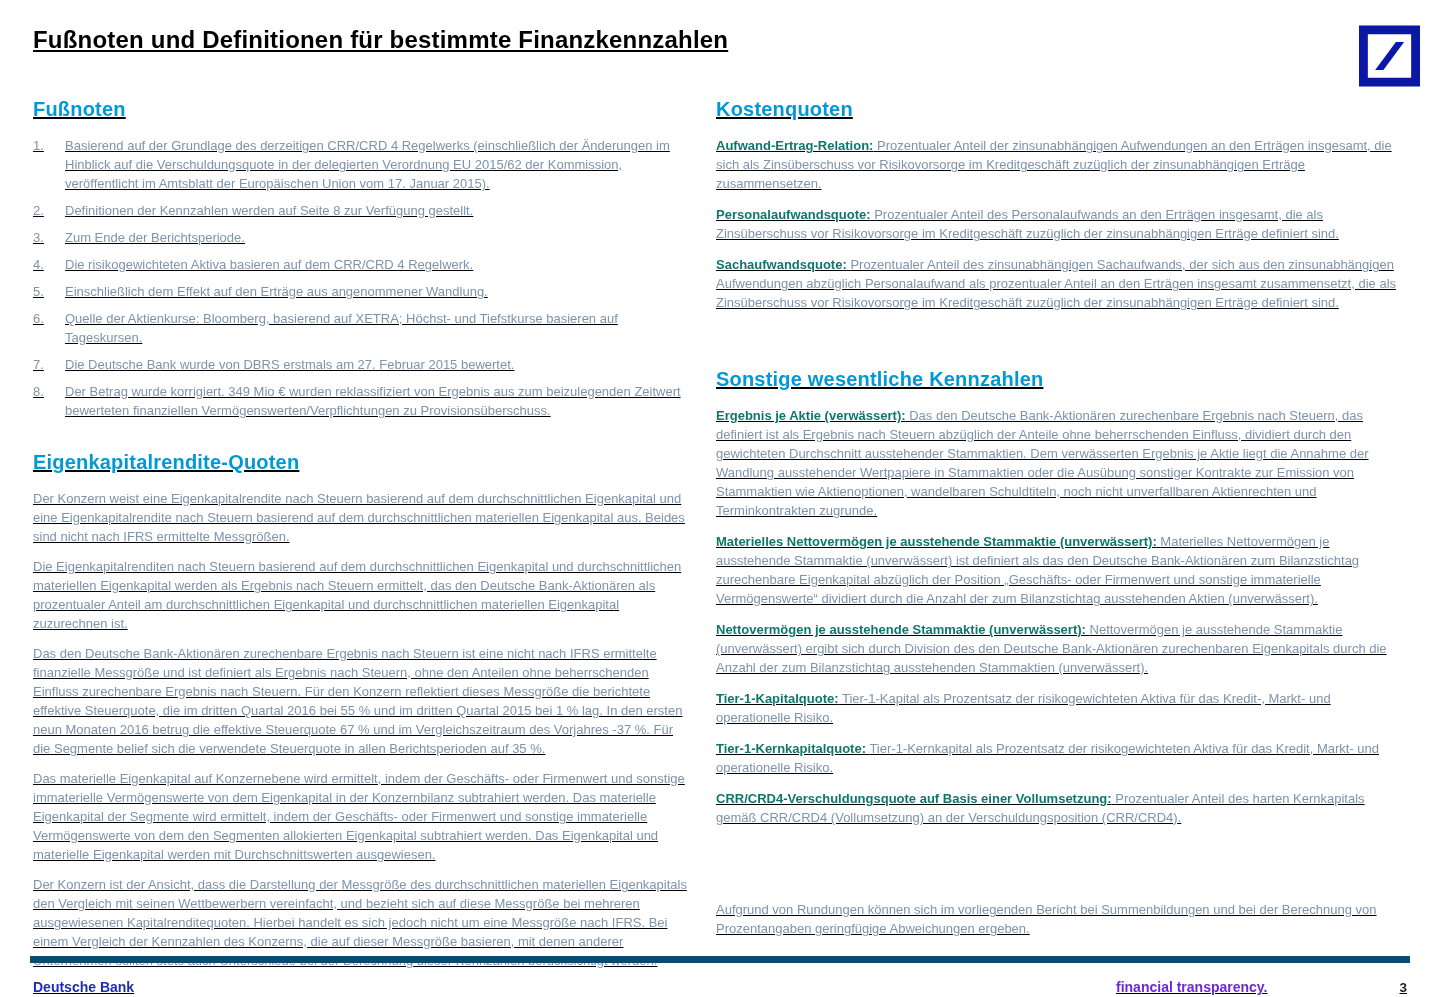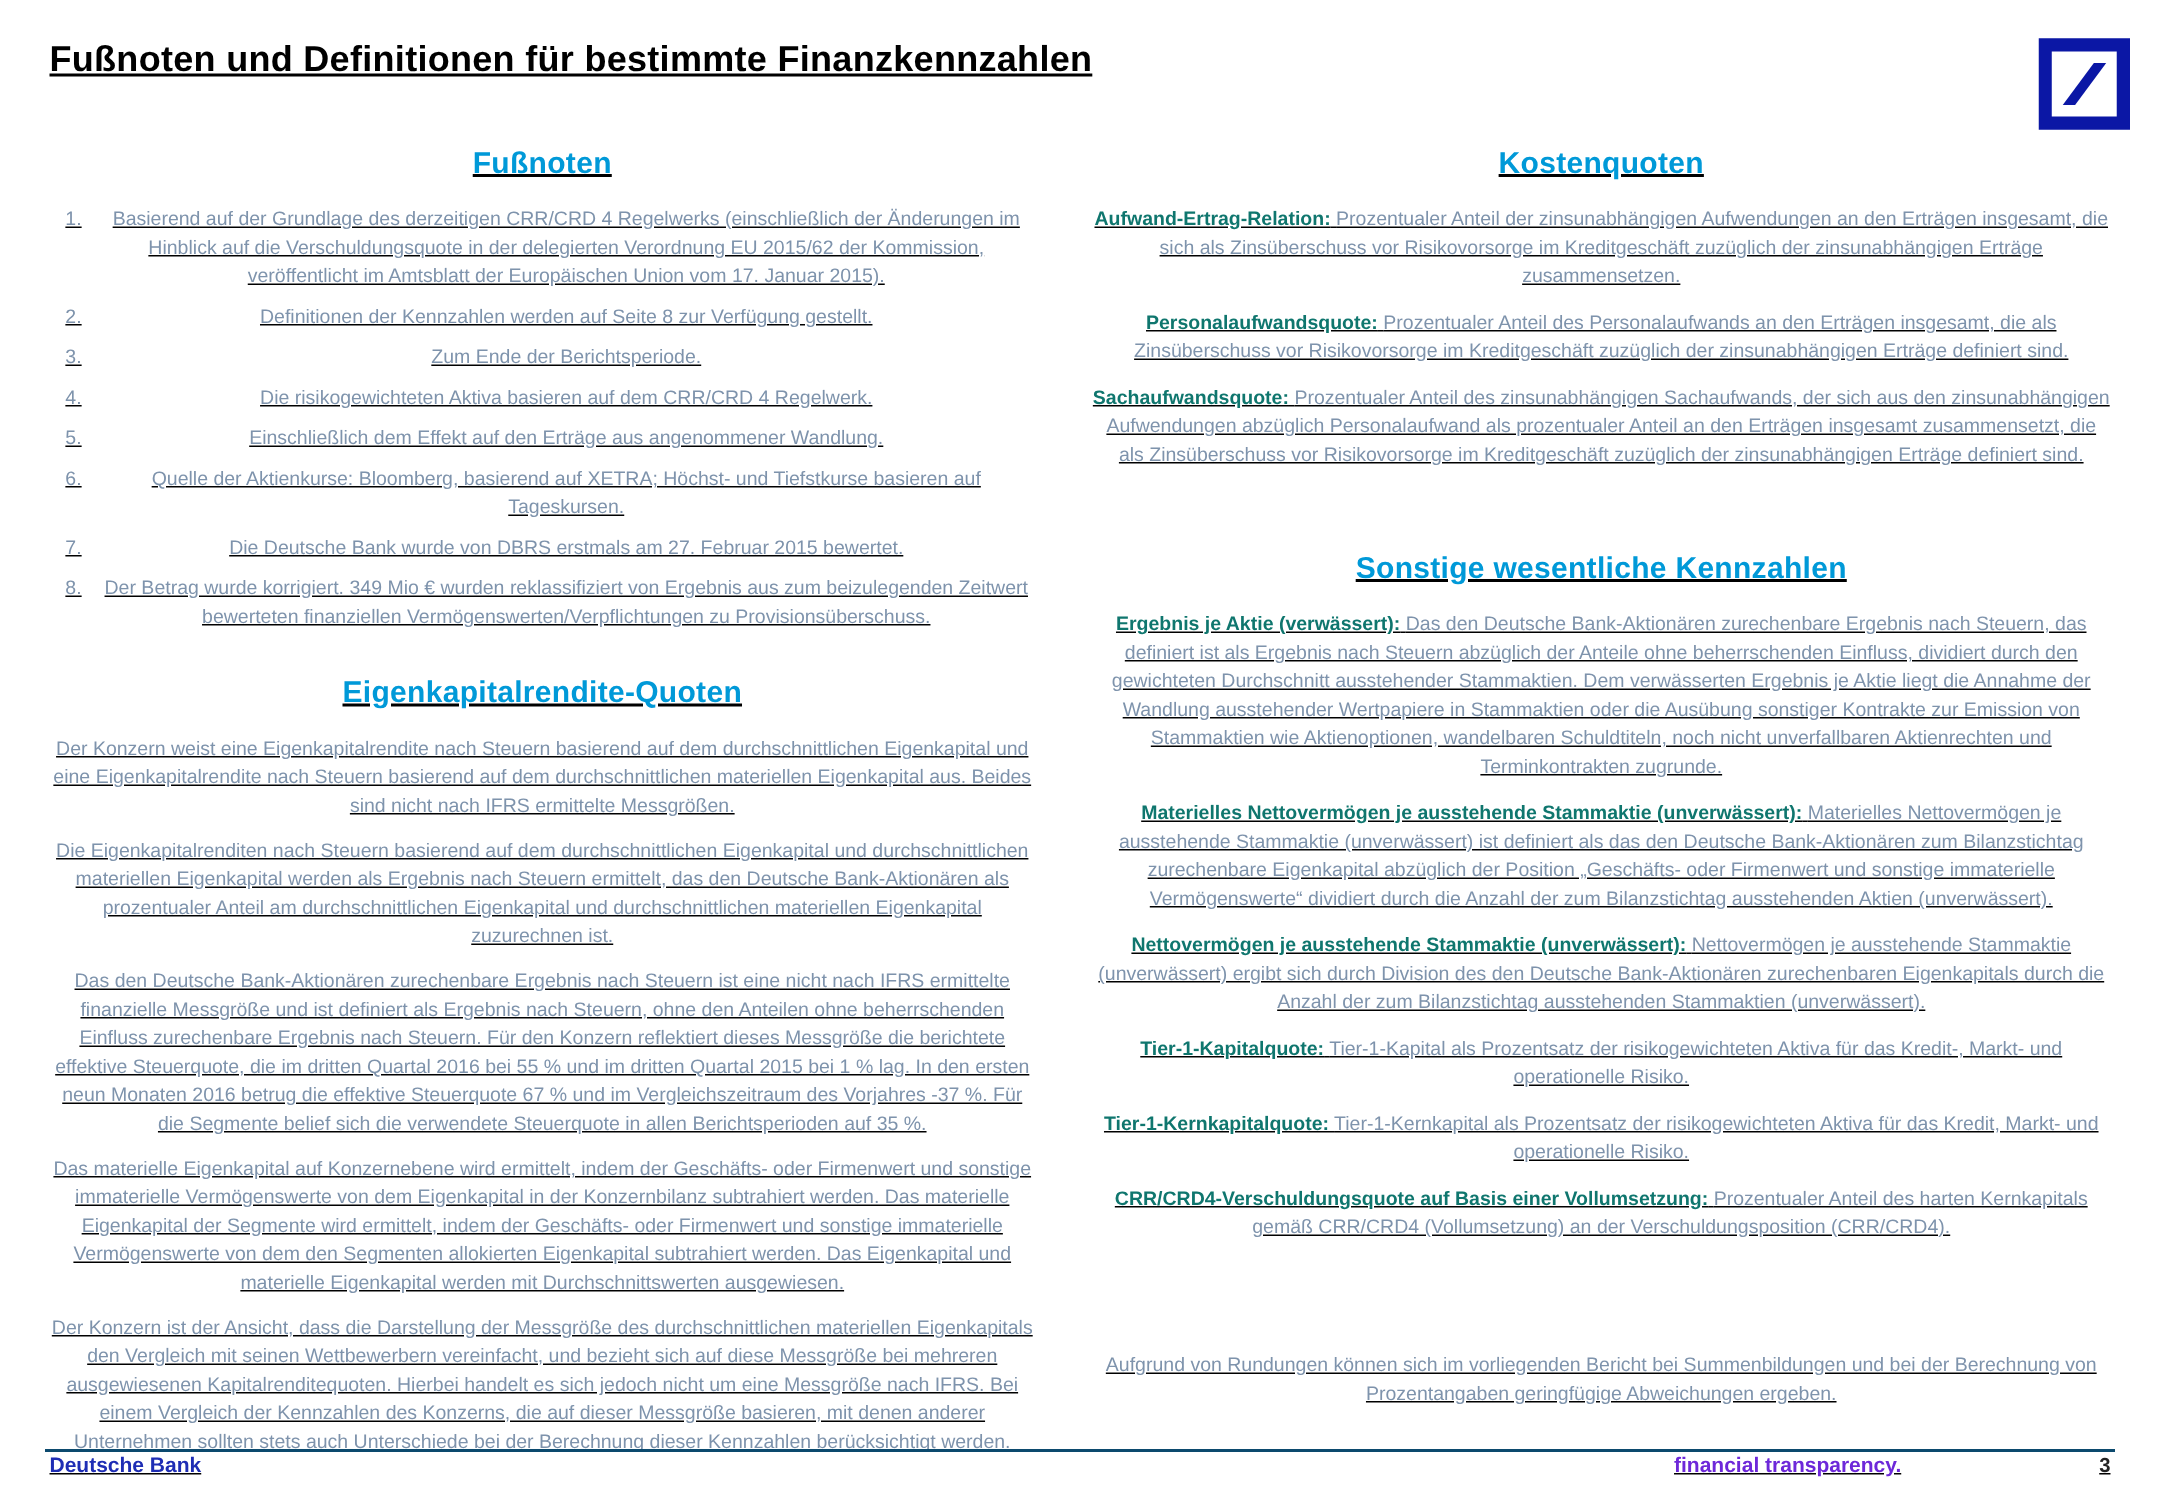--- a/index.html
+++ b/index.html
@@ -12,7 +12,7 @@
   .logo { position:absolute; top:25px; right:20px; width:61px; height:62px; color:#0b17a5; }
   .logo svg { width:100%; height:100%; display:block; }
 
-  .columns { display:flex; gap:38px; margin-top:44px; height:856px;text-align:center; }
+  .columns { display:flex; gap:26px; margin-top:44px; height:856px; }
   .col-left  { width:657px; flex:0 0 657px; }
   .col-right { flex:1 1 auto; display:flex; flex-direction:column; }
 

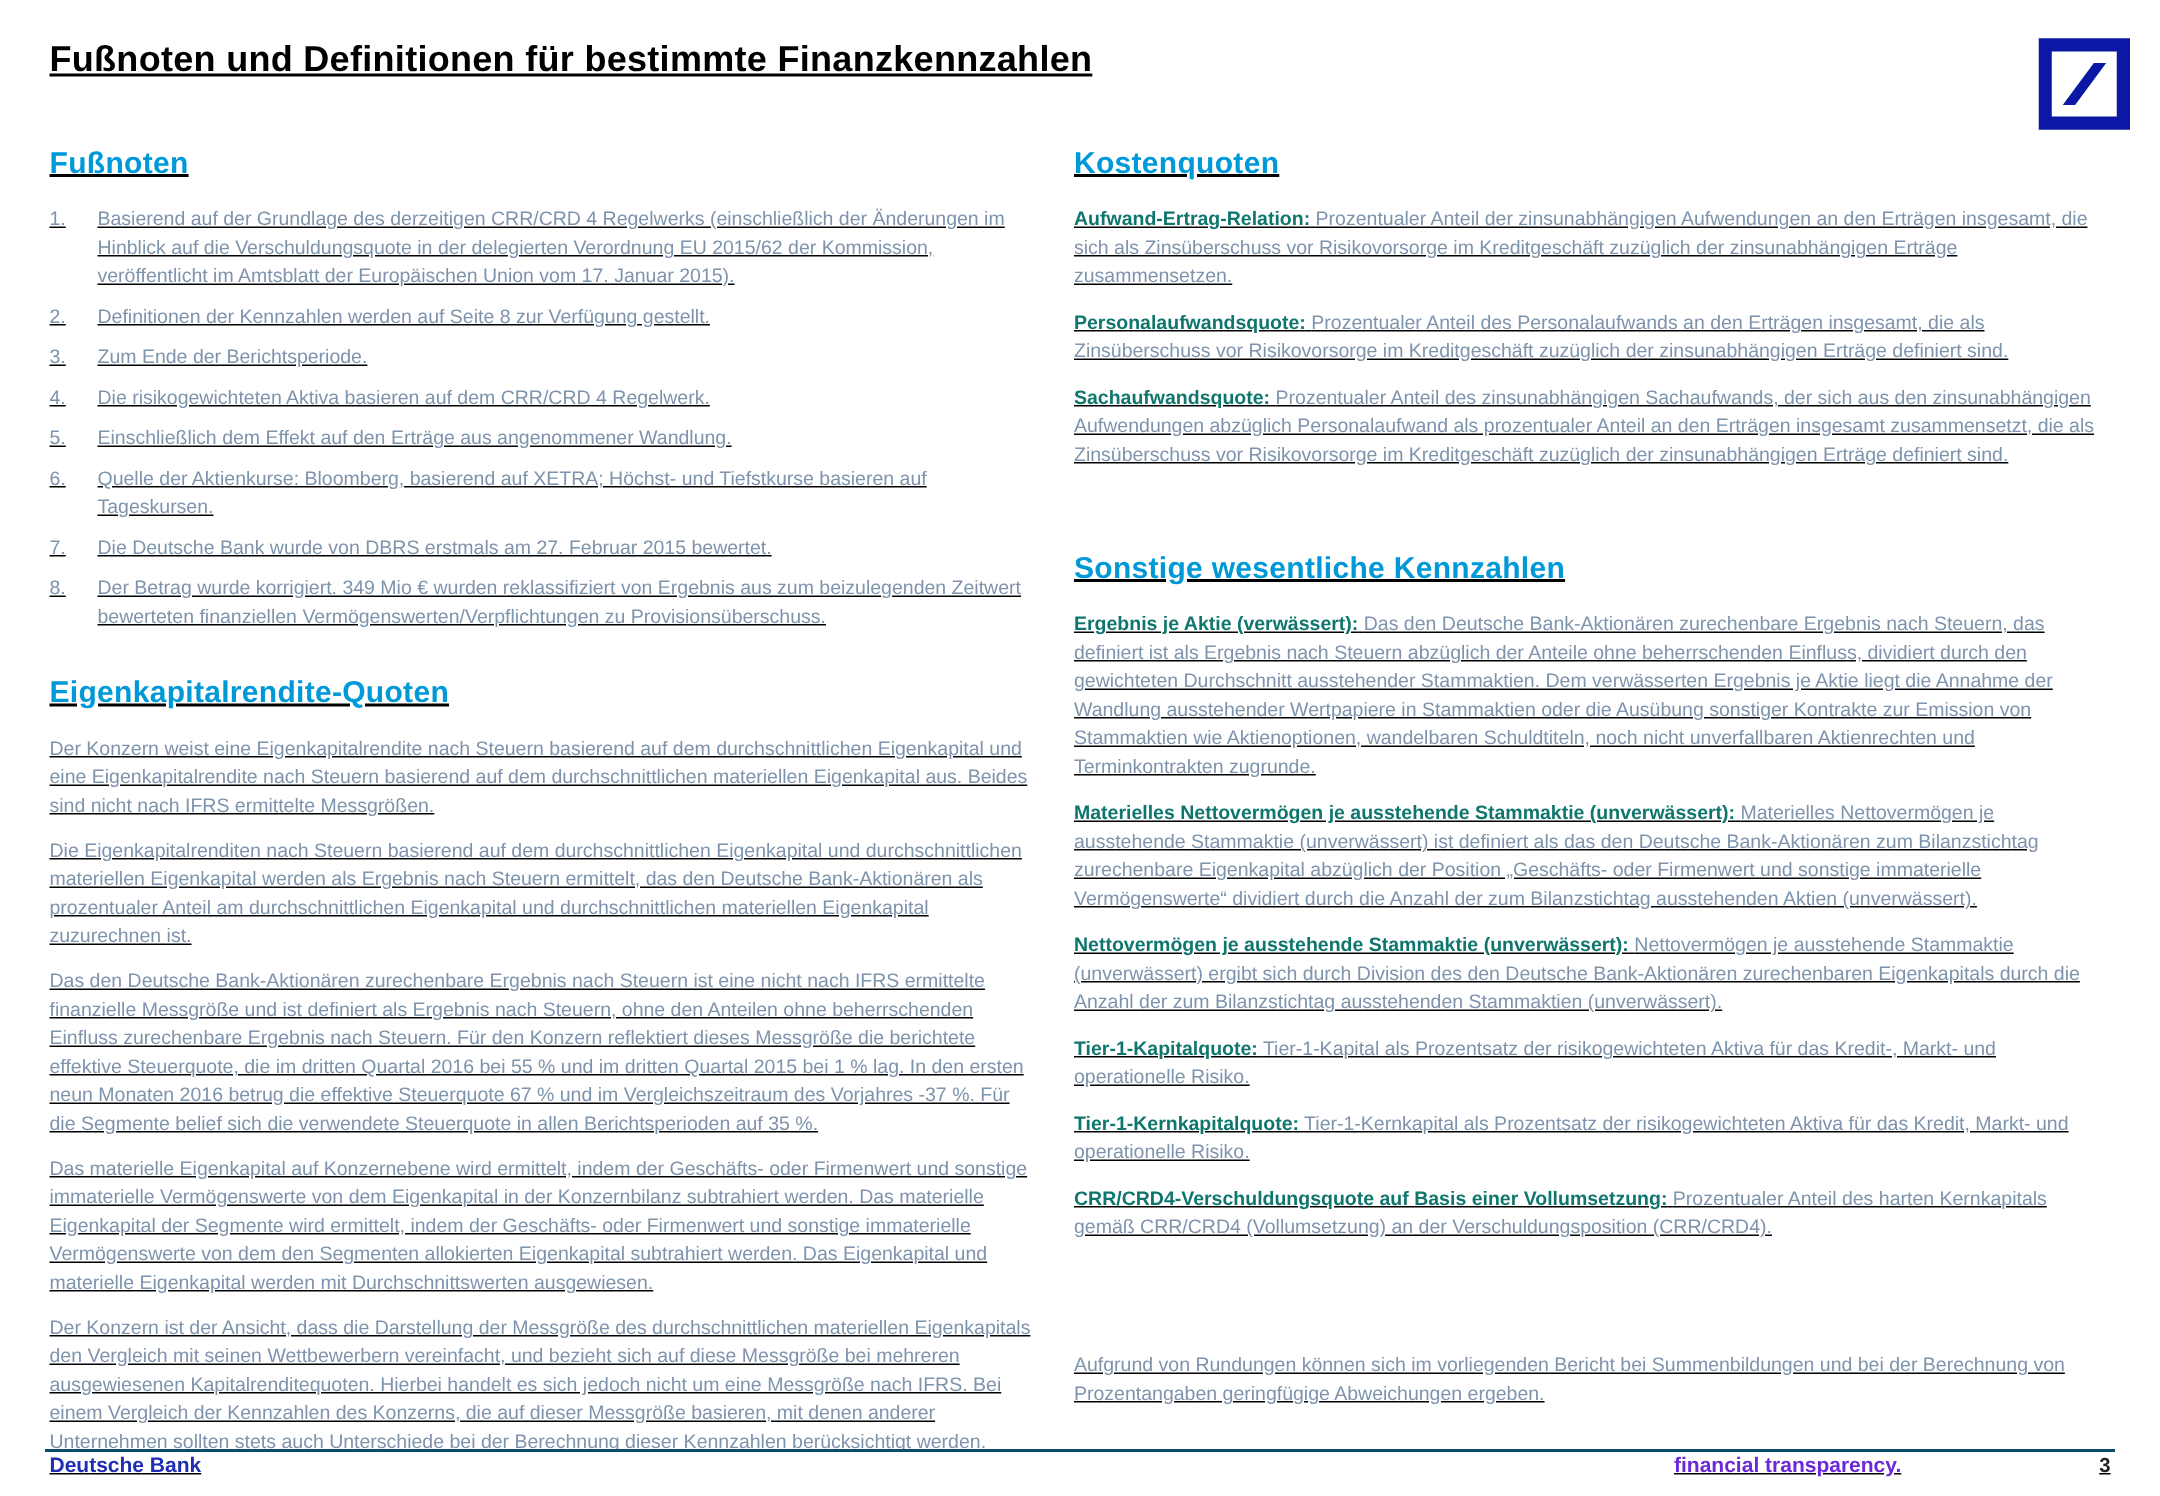--- a/index.html
+++ b/index.html
@@ -33,8 +33,8 @@
 
   .rounding { margin-top:auto; margin-bottom:16px; }
 
-  .footer { flex:0 0 auto; margin:0 30px 0 30px; border-top:2px solid #0c4a6e;
-            padding:0 3px 0 3px; display:flex; align-items:baseline; height:31px; }
+  .footer { flex:0 0 auto; margin:0 30px 0 30px; border-top:7px solid #0c4a6e;
+            padding:16px 3px 0 3px; display:flex; align-items:baseline; height:41px; }
   .footer .brand { font-size:14px; font-weight:bold; color:#1e2db4; }
   .footer .tagline { margin-left:auto; font-size:14px; font-weight:bold; color:#6d28d9; }
   .footer .pagenum { margin-left:132px; font-size:13.5px; font-weight:bold; color:#222; }

